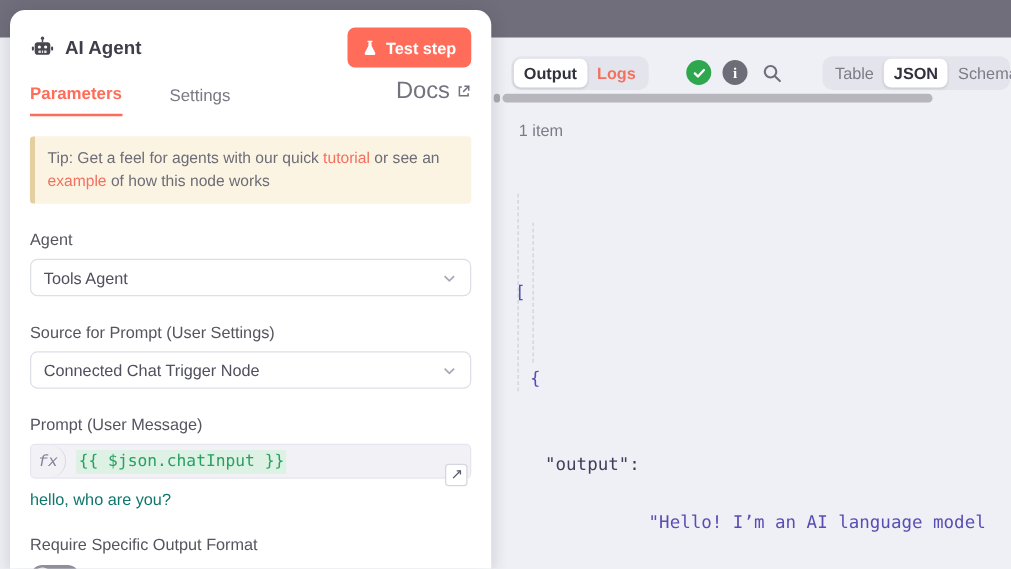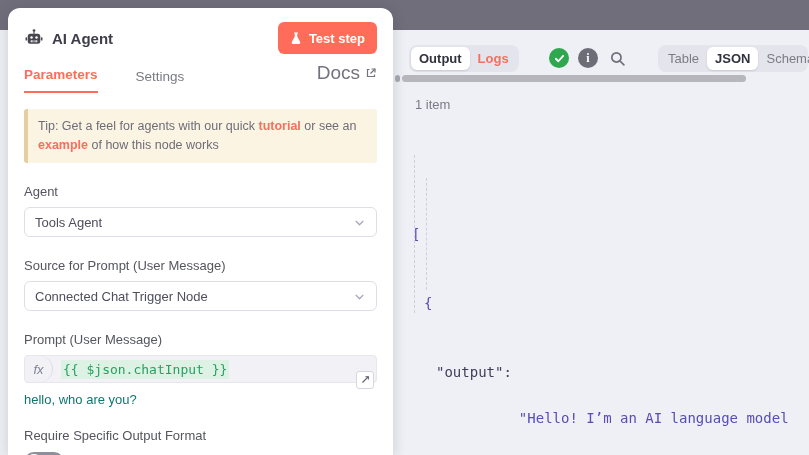--- a/index.html
+++ b/index.html
@@ -27,7 +27,7 @@
 
   .tip-box { margin-top:16px; background:#fcf4e3; border-left:4px solid #e4cfa1; border-radius:3px;
     padding:8px 10px; font-size:12.5px; line-height:19px; color:#6d6d78; }
-  .tip-link { color:#f4705f; font-weight:bold; cursor:pointer; }
+  .tip-link { color:#f4705f; font-weight:normal; cursor:pointer; }
 
   .field-label { margin-top:21px; font-size:13px; color:#55555f; }
   .select-box { margin-top:8px; height:30px; border:1px solid #dcdfe6; border-radius:6px; background:#fff;

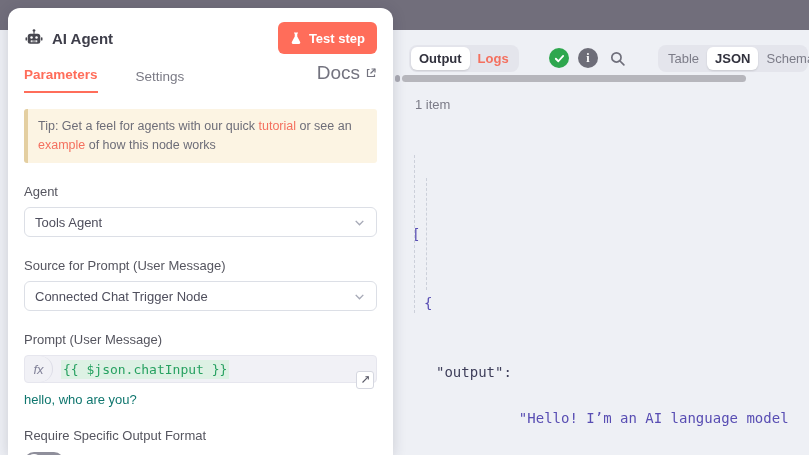--- a/index.html
+++ b/index.html
@@ -131,7 +131,7 @@
       </svg>
   </div>
 
-  <div class="field-label">Source for Prompt (User Message)</div>
+  <div class="field-label">Source for Prompt (User Settings)</div>
   <div class="select-box">
     <span>Connected Chat Trigger Node</span>
     <svg class="chev" width="13" height="13" viewBox="0 0 24 24" fill="none" stroke="#a6a9b6" stroke-width="2.6">

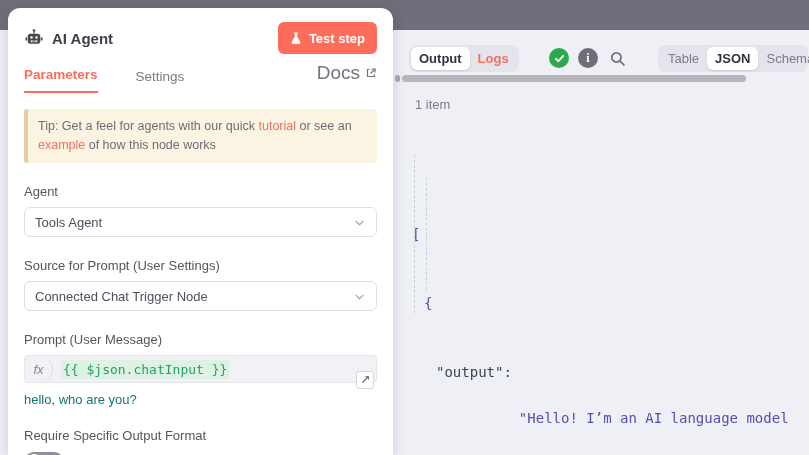--- a/index.html
+++ b/index.html
@@ -36,7 +36,7 @@
 
   .expr-field { margin-top:8px; height:28px; background:#f1f1f6; border:1px solid #e6e6ee; border-radius:4px;
     display:flex; align-items:stretch; position:relative; }
-  .fx-prefix { width:28px; border-right:1px solid #dcdce6; color:#83839a; font-family:Liberation Sans, sans-serif;
+  .fx-prefix { width:28px; border-right:1px solid #dcdce6; color:#83839a; font-family:Liberation Mono, monospace;
     font-style:italic; font-size:13px; display:flex; align-items:center; justify-content:center;border-radius:13px; }
   .expr-text { font-family:"DejaVu Sans Mono", monospace; font-size:13px; color:#27a161; background:#ddf1e4;
     align-self:center; margin-left:8px; padding:2px 2px; white-space:pre; }

